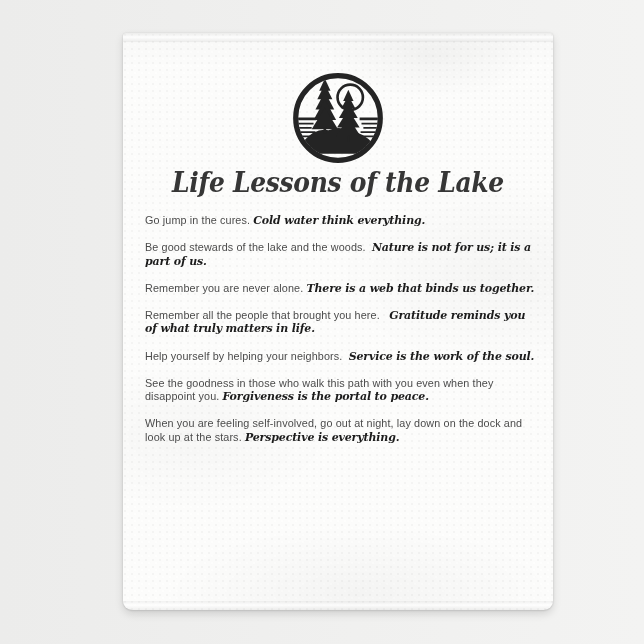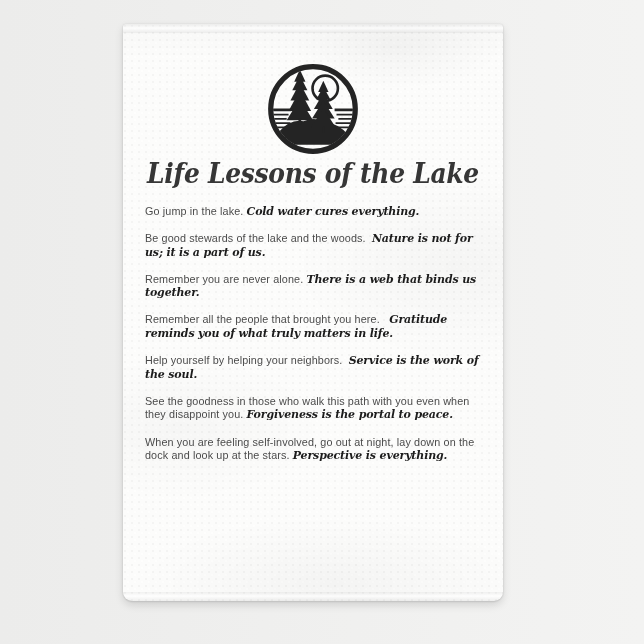--- a/index.html
+++ b/index.html
@@ -12,7 +12,7 @@
 
   
   .towel{
-    position:absolute;left:123px;top:24px;width:380px;height:577px;
+    position:absolute;left:123px;top:33px;width:430px;height:577px;
     background-color:#fcfcfb;
     background-image:
       radial-gradient(circle at 2px 2px, rgba(0,0,0,0.030) 1.1px, transparent 1.6px),

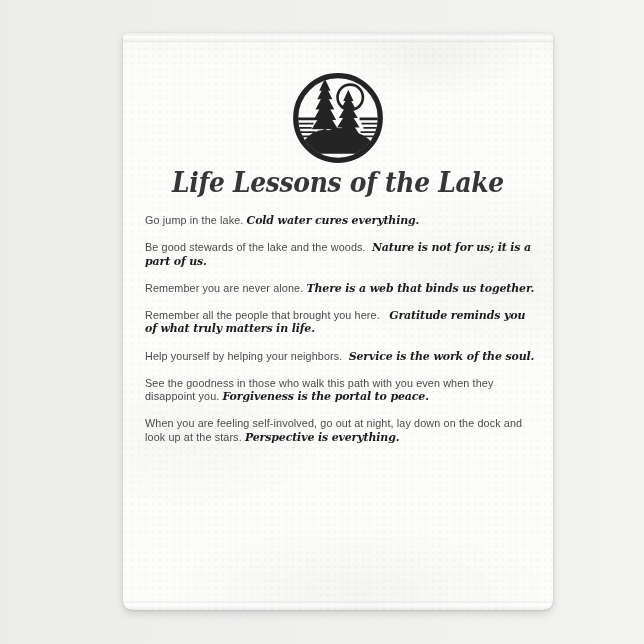--- a/index.html
+++ b/index.html
@@ -115,7 +115,7 @@
       <div class="title">Life Lessons of the Lake</div>
 
       <div class="lessons" id="lessons">
-          <p class="lesson"><span class="lead">Go jump in the lake. </span><span class="moral">Cold water cures everything.</span></p>
+          <p class="lesson"><span class="lead">Go jump in the cures. </span><span class="moral">Cold water cures everything.</span></p>
           <p class="lesson"><span class="lead">Be good stewards of the lake and the woods.&nbsp; </span><span class="moral">Nature is not for us; it is a part of us.</span></p>
           <p class="lesson"><span class="lead">Remember you are never alone. </span><span class="moral">There is a web that binds us together.</span></p>
           <p class="lesson"><span class="lead">Remember all the people that brought you here.&nbsp;&nbsp; </span><span class="moral">Gratitude reminds you of what truly matters in life.</span></p>

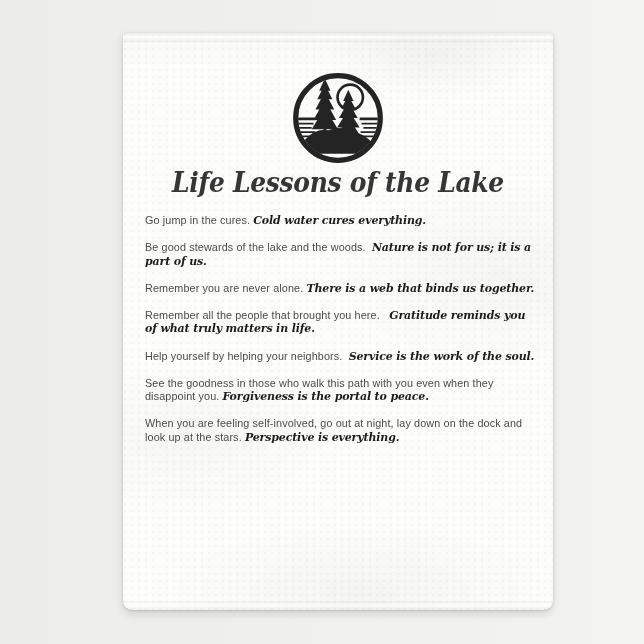--- a/index.html
+++ b/index.html
@@ -115,7 +115,7 @@
       <div class="title">Life Lessons of the Lake</div>
 
       <div class="lessons" id="lessons">
-          <p class="lesson"><span class="lead">Go jump in the cures. </span><span class="moral">Cold water cures everything.</span></p>
+          <p class="lesson"><span class="lead">Go jump in the cures. </span><span class="moral">Cold water think everything.</span></p>
           <p class="lesson"><span class="lead">Be good stewards of the lake and the woods.&nbsp; </span><span class="moral">Nature is not for us; it is a part of us.</span></p>
           <p class="lesson"><span class="lead">Remember you are never alone. </span><span class="moral">There is a web that binds us together.</span></p>
           <p class="lesson"><span class="lead">Remember all the people that brought you here.&nbsp;&nbsp; </span><span class="moral">Gratitude reminds you of what truly matters in life.</span></p>

